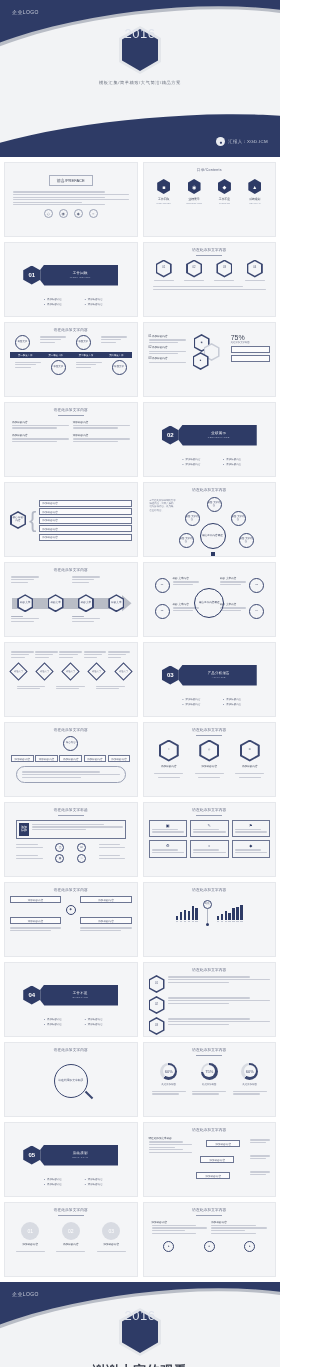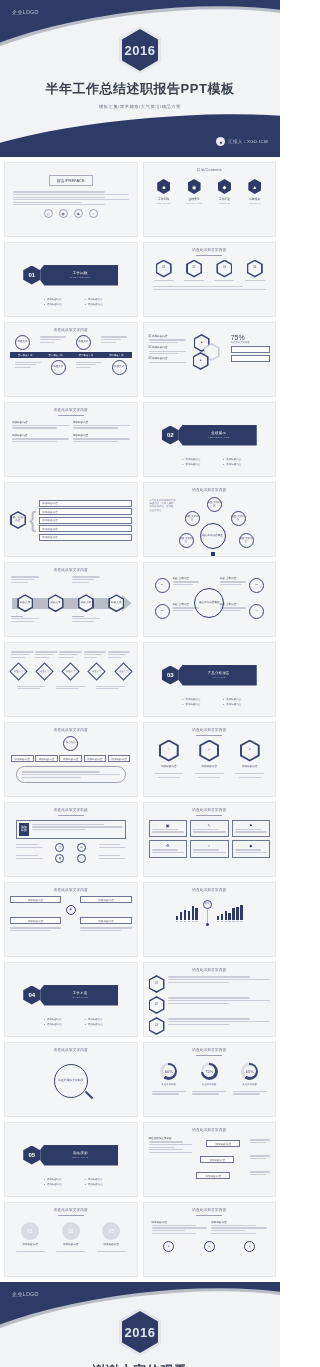--- a/index.html
+++ b/index.html
@@ -48,7 +48,7 @@
   }
   .hexyear {
     position:relative; width:42px; height:48px;
-    display:flex; align-items:center; justify-content:center;font-weight:bold;
+    display:flex; justify-content:center;
   }
   .hexyear .outer {
     position:absolute; inset:0; background:#e4e6ea;

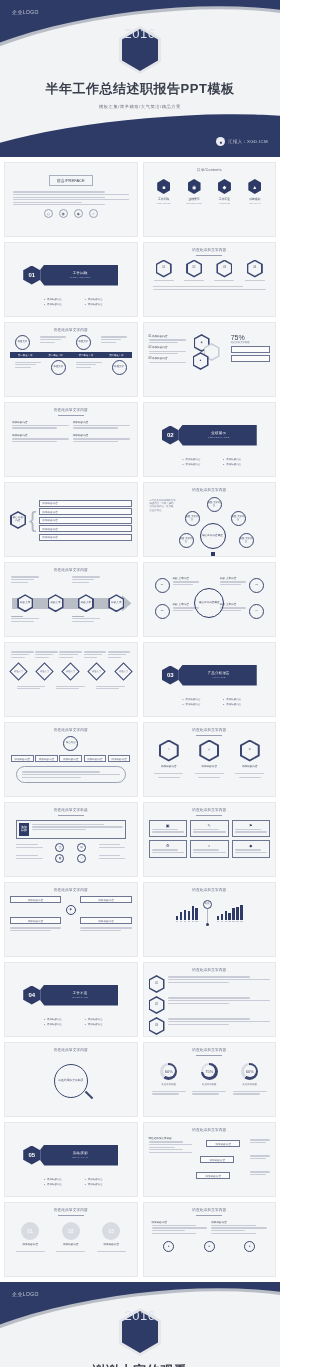--- a/index.html
+++ b/index.html
@@ -232,7 +232,6 @@
         <div class="inner"></div>
         <div class="yr">2016</div>
       </div>
-      <div class="maintitle">半年工作总结述职报告PPT模板</div>
       <div class="subtitle">模板汇集/简单精致/大气简洁/精品方案</div>
     </div>
     <div class="presenter">

